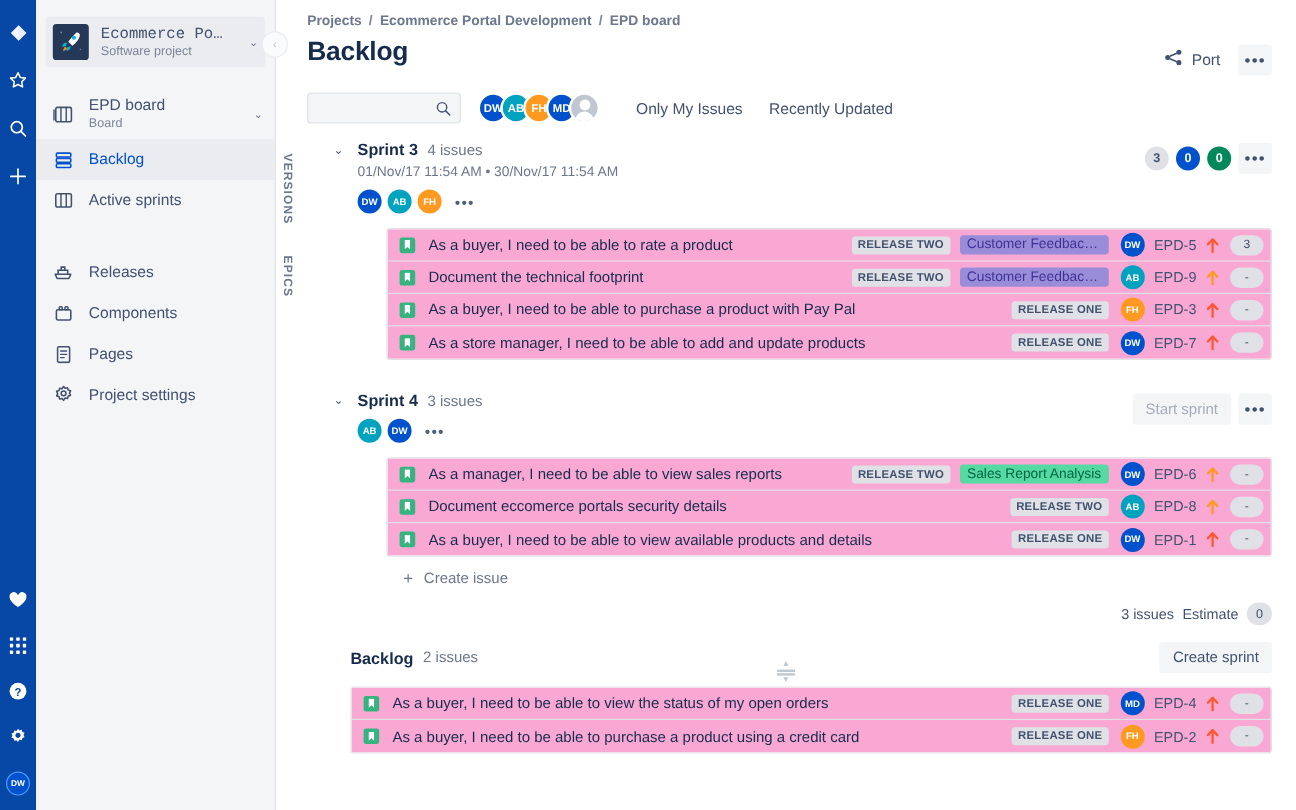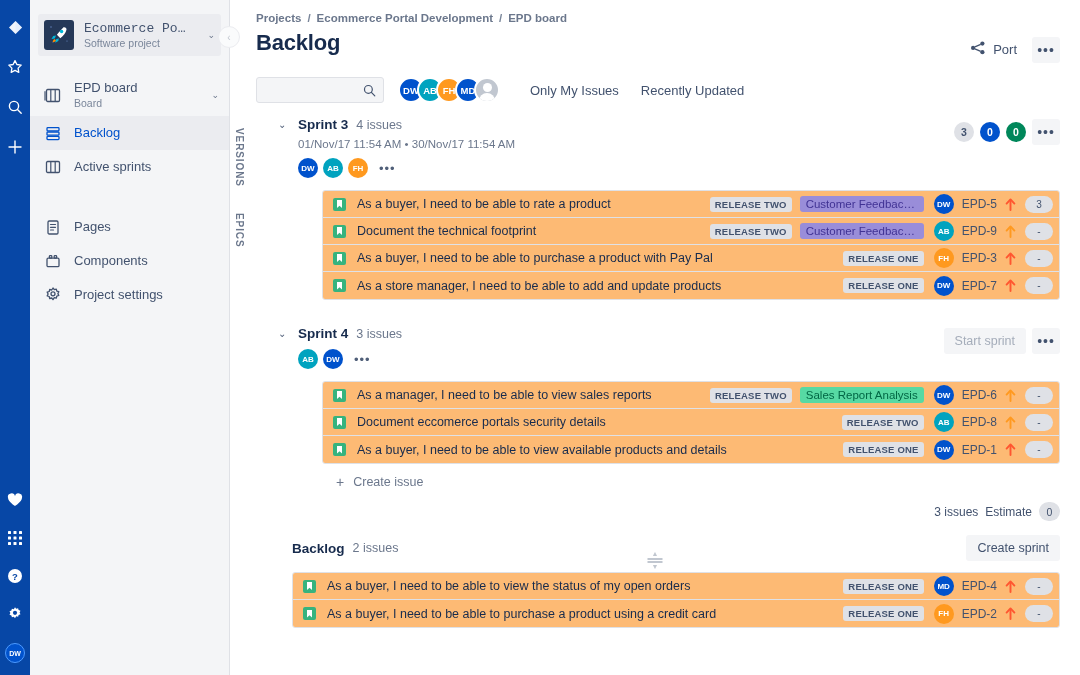--- a/index.html
+++ b/index.html
@@ -160,7 +160,7 @@
   .issues.nb { margin-left: 14px; }
   .row {
     display:flex; align-items:center; height: 27px; padding: 0 6px 0 10px;
-    background: #fdba74; border-bottom: 1px solid #DFE1E6; cursor: pointer;
+    background: #f9a8d4; border-bottom: 1px solid #DFE1E6; cursor: pointer;
   }
   .row:last-child { border-bottom: 0; }
   .ico-story { width: 13px; height: 13px; flex: 0 0 13px; background: #36B37E; border-radius: 2px;

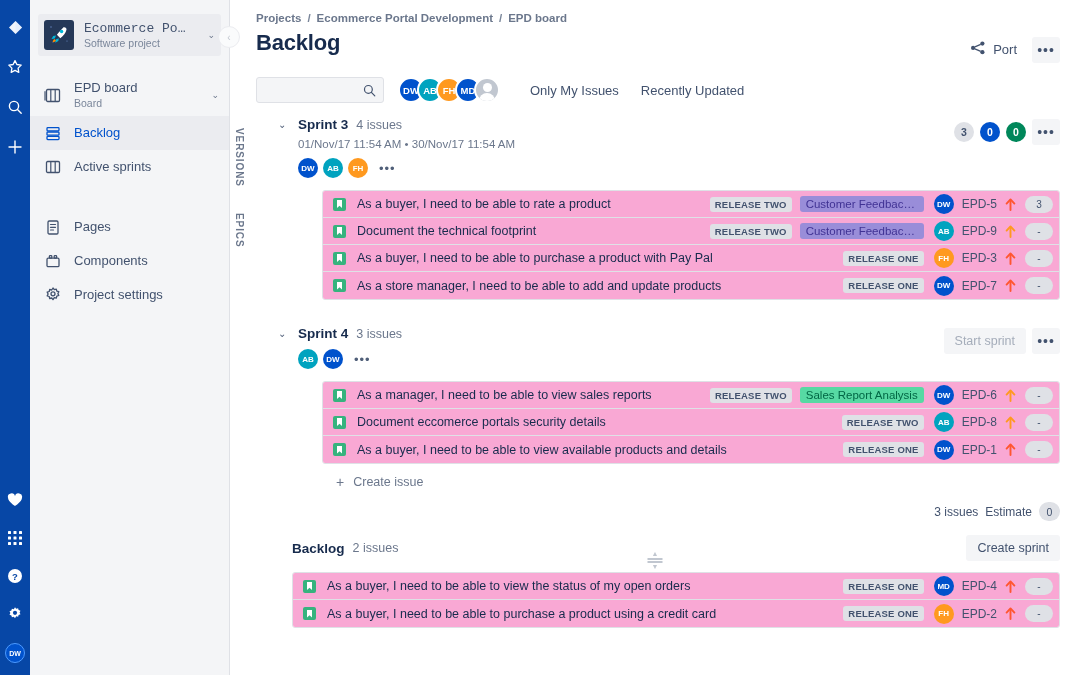--- a/index.html
+++ b/index.html
@@ -348,6 +348,16 @@
 
     <div class="nav-gap"></div>
 
+    <div class="nav-item">
+      <span class="ni-ico">
+        <svg width="17" height="14" viewBox="0 0 17 14">
+            <path d="M2 8.5h13l-1.6 3.6H3.6z" fill="none" stroke="#42526E" stroke-width="1.3" stroke-linejoin="round"></path>
+            <path d="M4.4 8.5V5.2h8v3.3" fill="none" stroke="#42526E" stroke-width="1.3"></path>
+            <path d="M7 5.2V2.6h3v2.6" fill="none" stroke="#42526E" stroke-width="1.3"></path>
+          </svg>
+      </span>
+      <span class="ni-lab">Releases</span>
+    </div>
 
 
     <div class="nav-item">

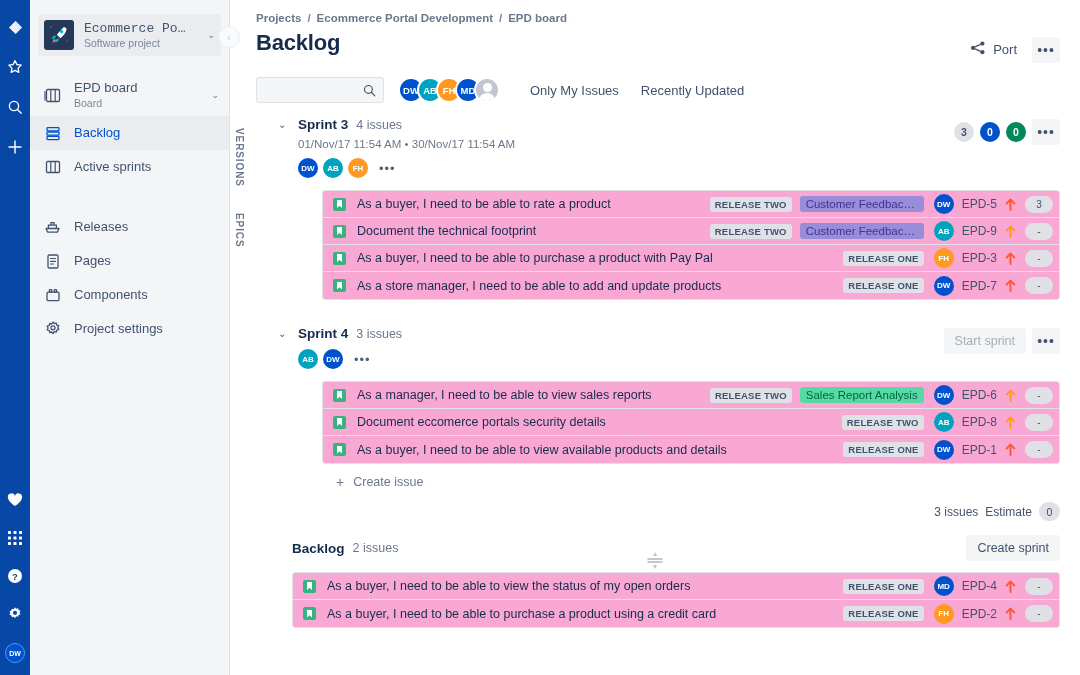--- a/index.html
+++ b/index.html
@@ -362,6 +362,17 @@
 
     <div class="nav-item">
       <span class="ni-ico">
+        <svg width="16" height="14" viewBox="0 0 16 14">
+            <rect x="2" y="4.2" width="12" height="8.4" rx="1.2" fill="none" stroke="#42526E" stroke-width="1.3"></rect>
+            <rect x="4.4" y="1.6" width="2.4" height="2.6" rx=".7" fill="none" stroke="#42526E" stroke-width="1.3"></rect>
+            <rect x="9.2" y="1.6" width="2.4" height="2.6" rx=".7" fill="none" stroke="#42526E" stroke-width="1.3"></rect>
+          </svg>
+      </span>
+      <span class="ni-lab">Components</span>
+    </div>
+
+    <div class="nav-item">
+      <span class="ni-ico">
         <svg width="14" height="15" viewBox="0 0 14 15">
             <rect x="2" y="1" width="10" height="13" rx="1.2" fill="none" stroke="#42526E" stroke-width="1.3"></rect>
             <line x1="4.5" y1="4.5" x2="9.5" y2="4.5" stroke="#42526E" stroke-width="1.2" stroke-linecap="round"></line>
@@ -370,17 +381,6 @@
           </svg>
       </span>
       <span class="ni-lab">Pages</span>
-    </div>
-
-    <div class="nav-item">
-      <span class="ni-ico">
-        <svg width="16" height="14" viewBox="0 0 16 14">
-            <rect x="2" y="4.2" width="12" height="8.4" rx="1.2" fill="none" stroke="#42526E" stroke-width="1.3"></rect>
-            <rect x="4.4" y="1.6" width="2.4" height="2.6" rx=".7" fill="none" stroke="#42526E" stroke-width="1.3"></rect>
-            <rect x="9.2" y="1.6" width="2.4" height="2.6" rx=".7" fill="none" stroke="#42526E" stroke-width="1.3"></rect>
-          </svg>
-      </span>
-      <span class="ni-lab">Components</span>
     </div>
 
 

